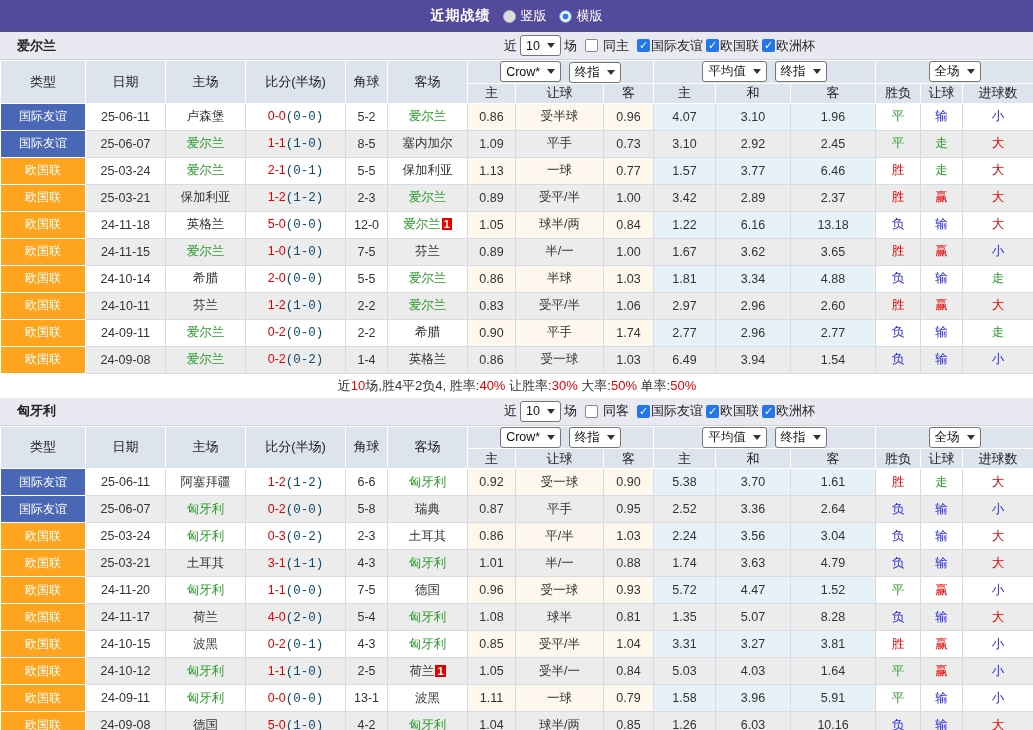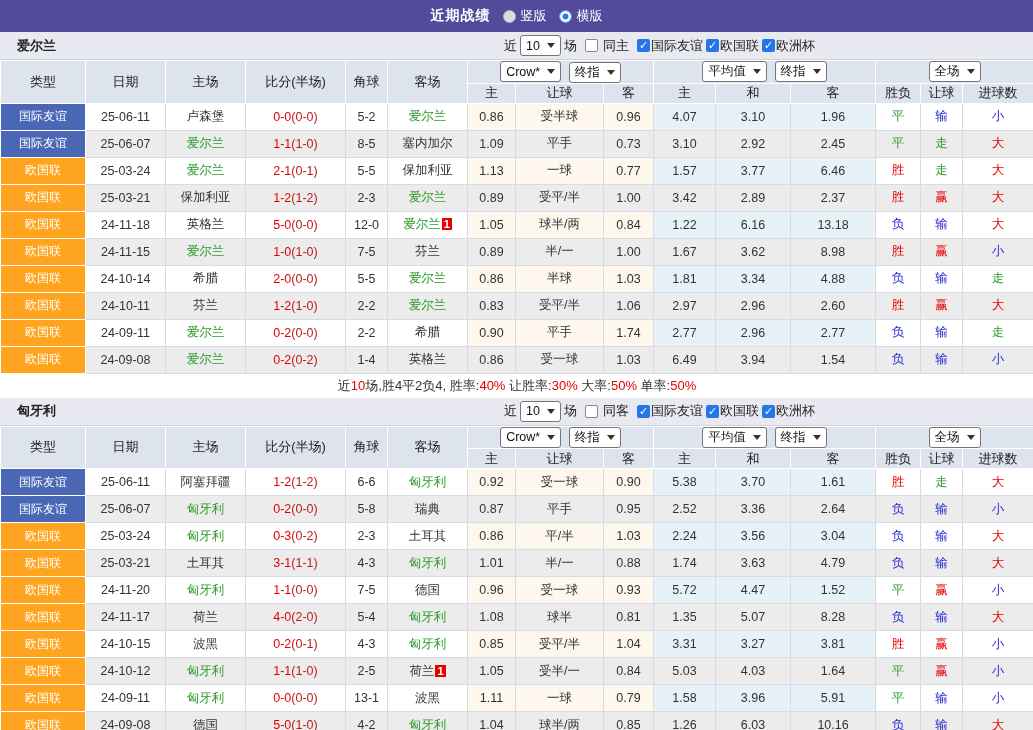--- a/index.html
+++ b/index.html
@@ -58,7 +58,7 @@
   .team{color:#333;}
   .team.green{color:#2d9b2d;}
   .ft{color:#e60000;}
-  .ht{color:#b91c1c;}
+  .ht{color:#0c4a6e;font-family:Liberation Mono, monospace;}
   .badge{background:#e60000;color:#fff;font-size:11px;font-weight:bold;padding:0 2px;margin-left:1px;}
   .res-red{color:#e60000;}
   .res-green{color:#2a9a2a;}

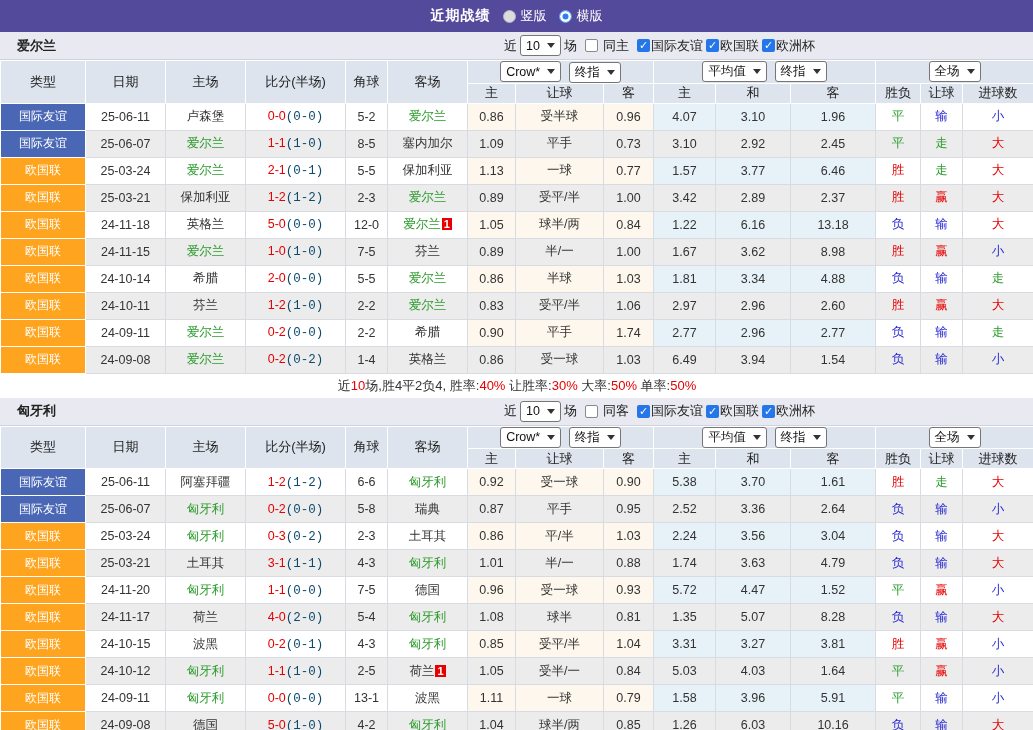--- a/index.html
+++ b/index.html
@@ -264,7 +264,7 @@
         <td class="crow">1.00</td>
         <td class="avg">1.67</td>
         <td class="avg">3.62</td>
-        <td class="avg">8.98</td>
+        <td class="avg">3.65</td>
         <td class="res-red">胜</td>
         <td class="res-red">赢</td>
         <td class="res-blue">小</td>

